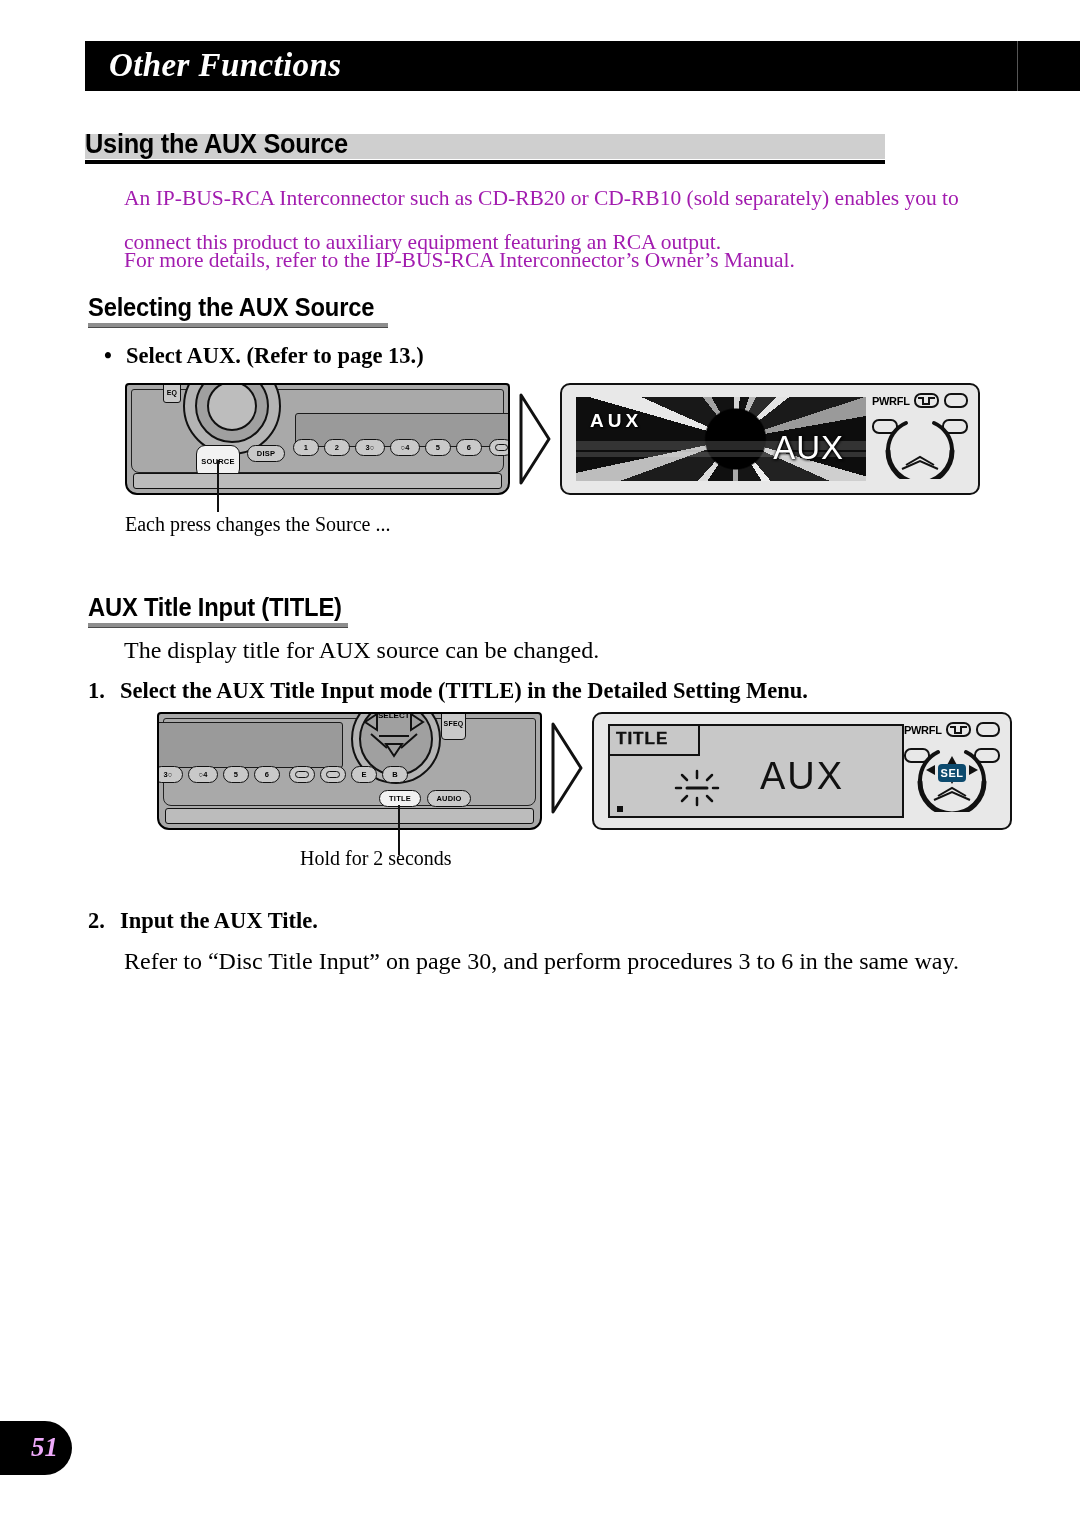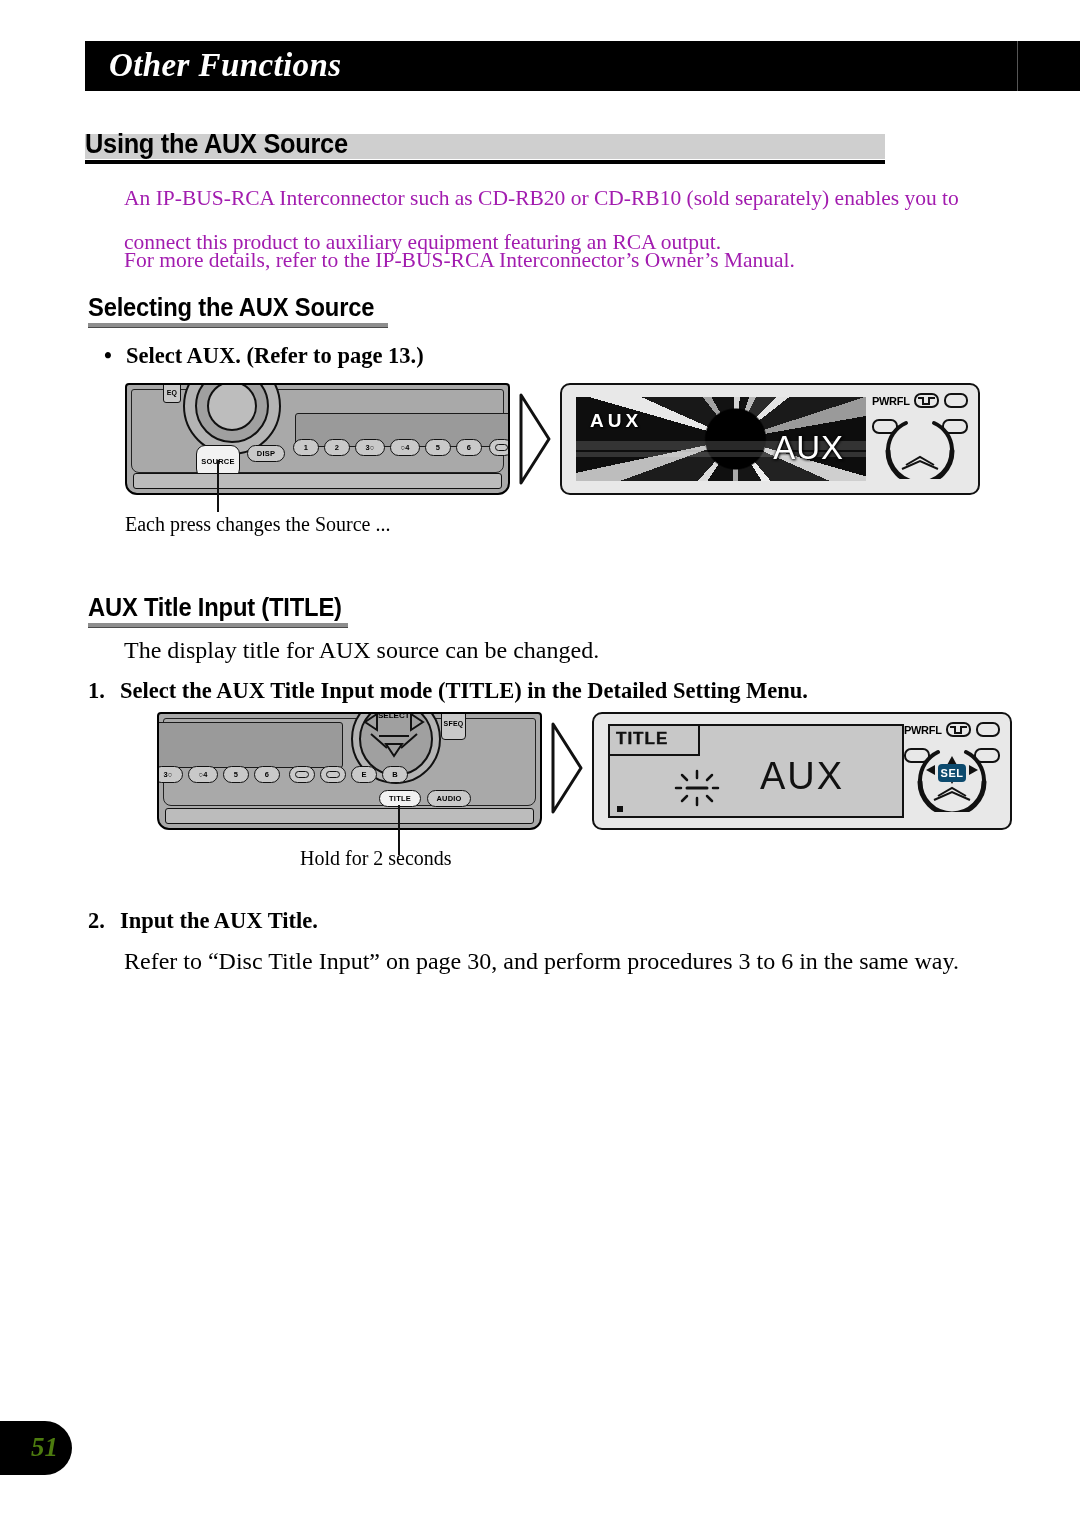--- a/index.html
+++ b/index.html
@@ -417,7 +417,7 @@
     right: 14px;
     top: 50%;
     transform: translateY(-52%);
-    color: #4d7c0f;
+    color: #f0abfc;
     font-family: "Liberation Serif", serif;
     font-weight: bold;
     font-style: italic;

